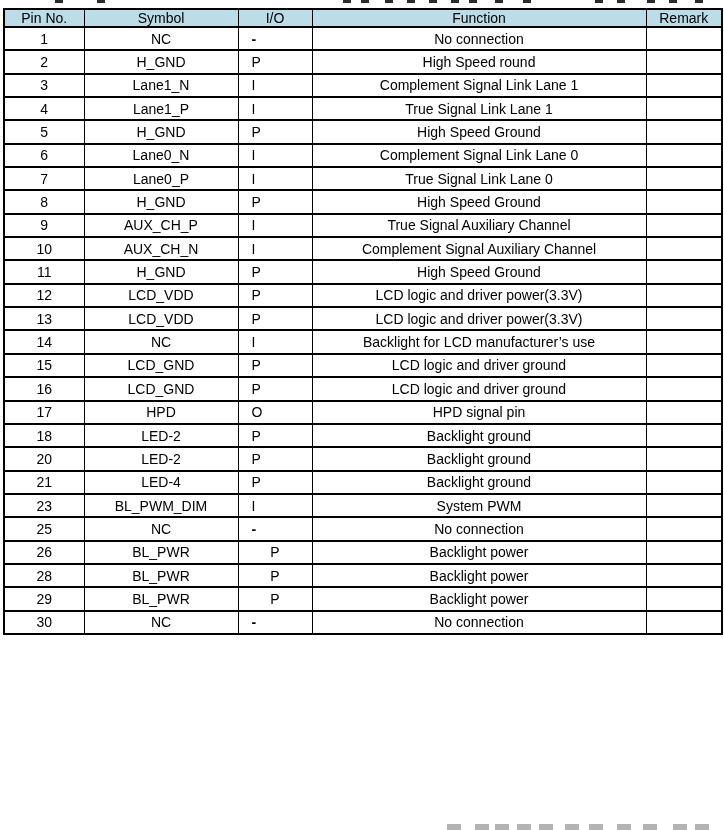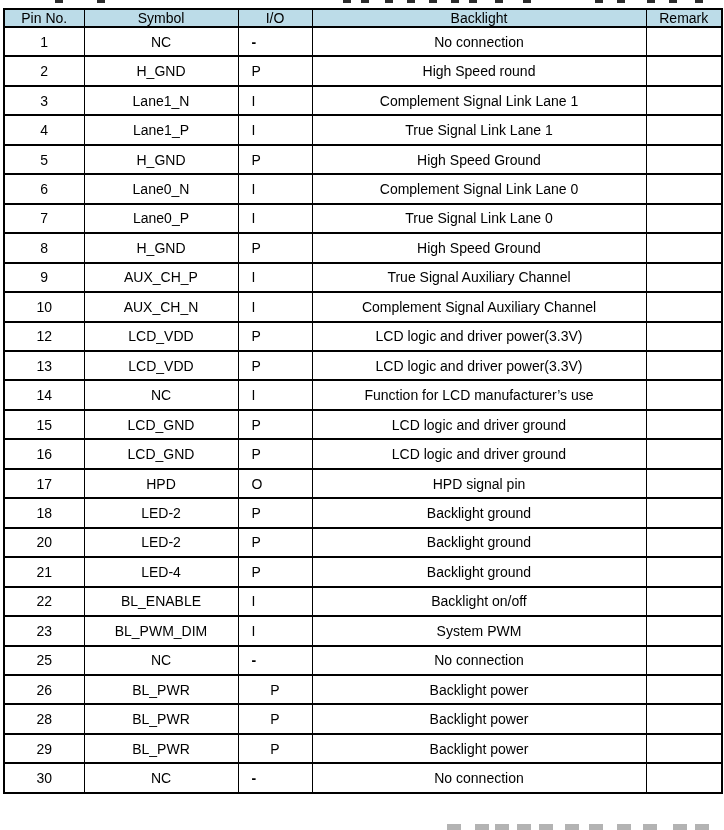--- a/index.html
+++ b/index.html
@@ -19,7 +19,7 @@
     left: 3px;
     top: 8px;
     width: 718px;
-    height: 786px;
+    height: 627px;
     border-collapse: collapse;
     table-layout: fixed;
     border: 2px solid #000;

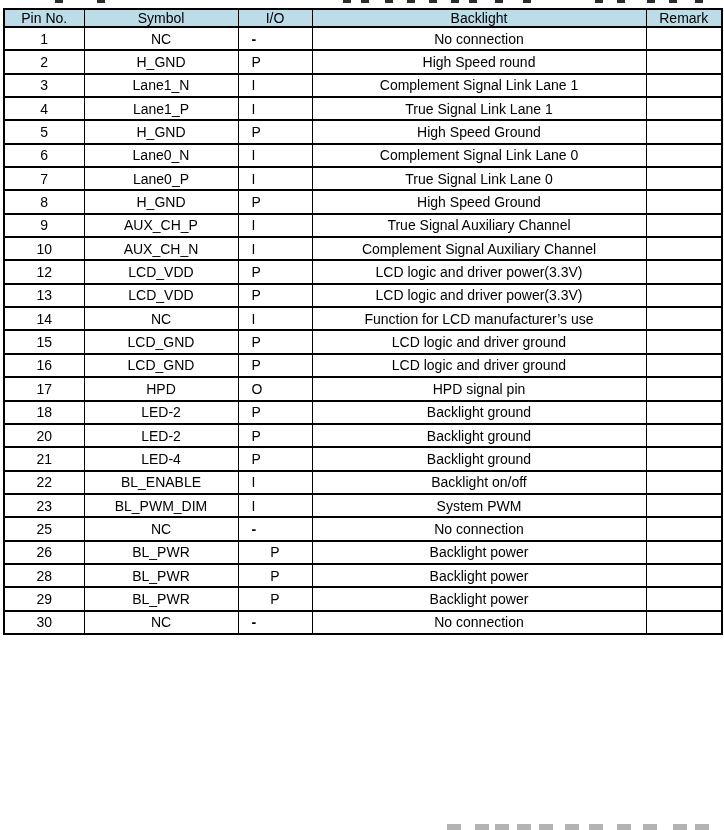--- a/index.html
+++ b/index.html
@@ -95,7 +95,7 @@
       <th>Pin No.</th>
       <th>Symbol</th>
       <th>I/O</th>
-      <th>Backlight</th>
+      <th>Function</th>
       <th>Remark</th>
     </tr>
   </thead>

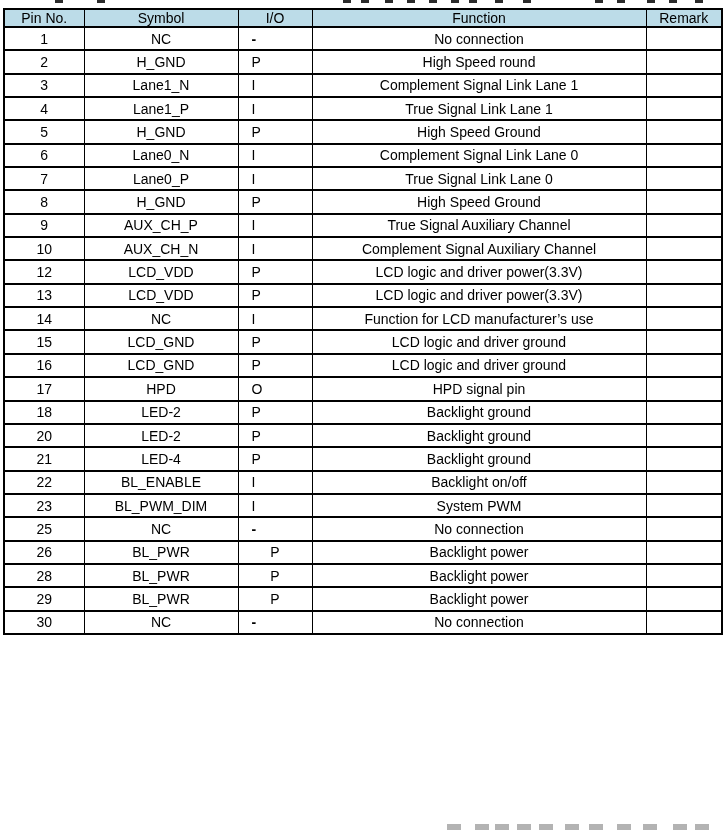--- a/index.html
+++ b/index.html
@@ -171,6 +171,13 @@
         <td class="col-remark"></td>
       </tr>
       <tr>
+        <td class="col-pin">11</td>
+        <td class="col-symbol">H_GND</td>
+        <td class="col-io">P</td>
+        <td class="col-function">High Speed Ground</td>
+        <td class="col-remark"></td>
+      </tr>
+      <tr>
         <td class="col-pin">12</td>
         <td class="col-symbol">LCD_VDD</td>
         <td class="col-io">P</td>

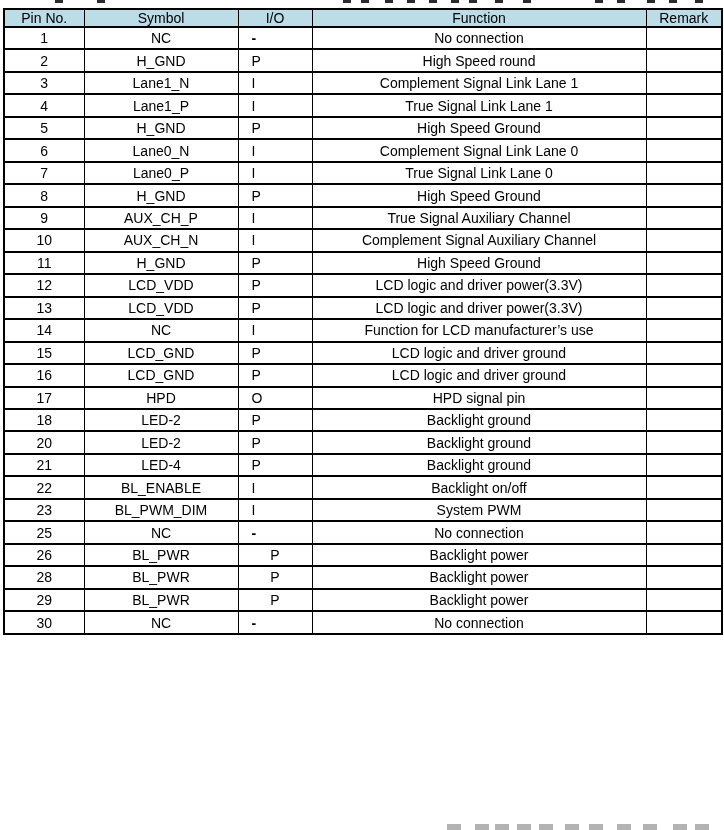--- a/index.html
+++ b/index.html
@@ -195,7 +195,7 @@
         <td class="col-pin">14</td>
         <td class="col-symbol">NC</td>
         <td class="col-io">I</td>
-        <td class="col-function">Function for LCD manufacturer’s use</td>
+        <td class="col-function">Backlight for LCD manufacturer’s use</td>
         <td class="col-remark"></td>
       </tr>
       <tr>

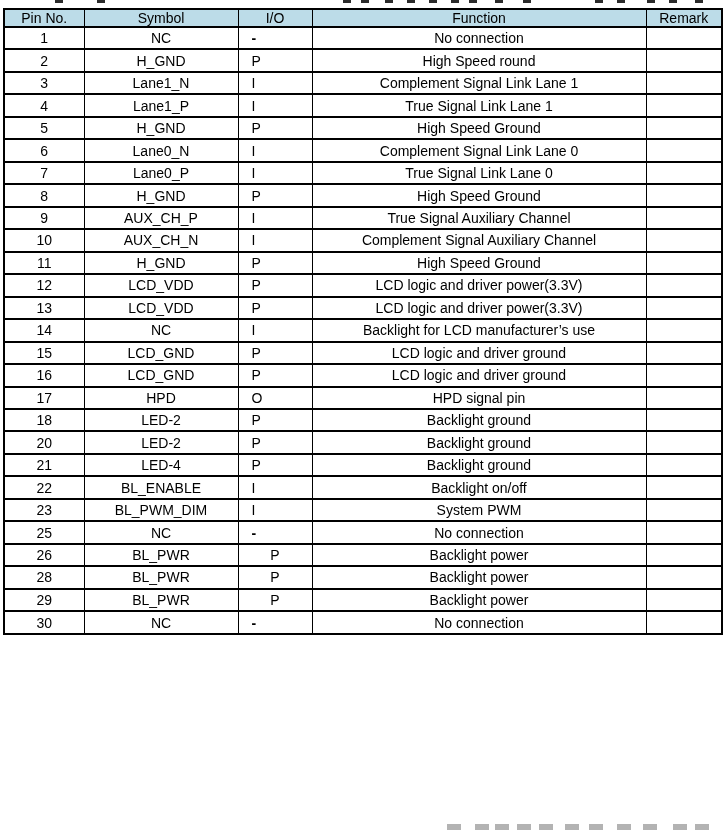--- a/index.html
+++ b/index.html
@@ -241,13 +241,6 @@
         <td class="col-remark"></td>
       </tr>
       <tr>
-        <td class="col-pin">22</td>
-        <td class="col-symbol">BL_ENABLE</td>
-        <td class="col-io">I</td>
-        <td class="col-function">Backlight on/off</td>
-        <td class="col-remark"></td>
-      </tr>
-      <tr>
         <td class="col-pin">23</td>
         <td class="col-symbol">BL_PWM_DIM</td>
         <td class="col-io">I</td>

